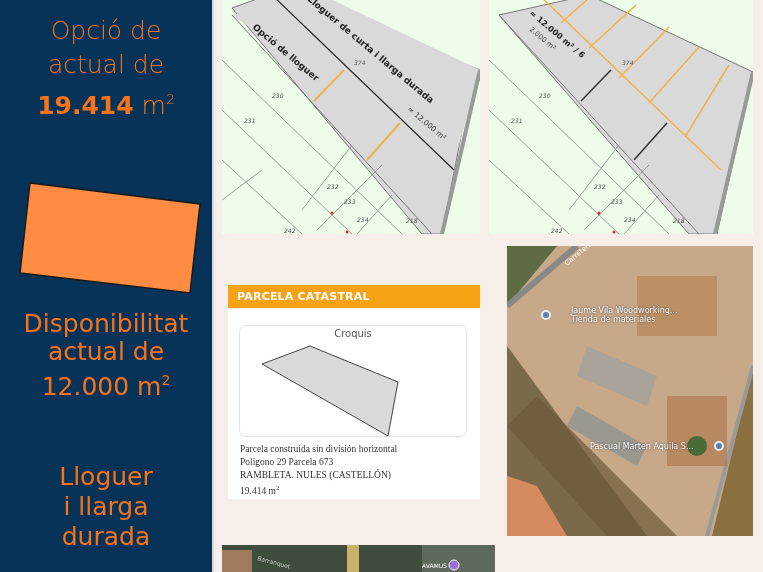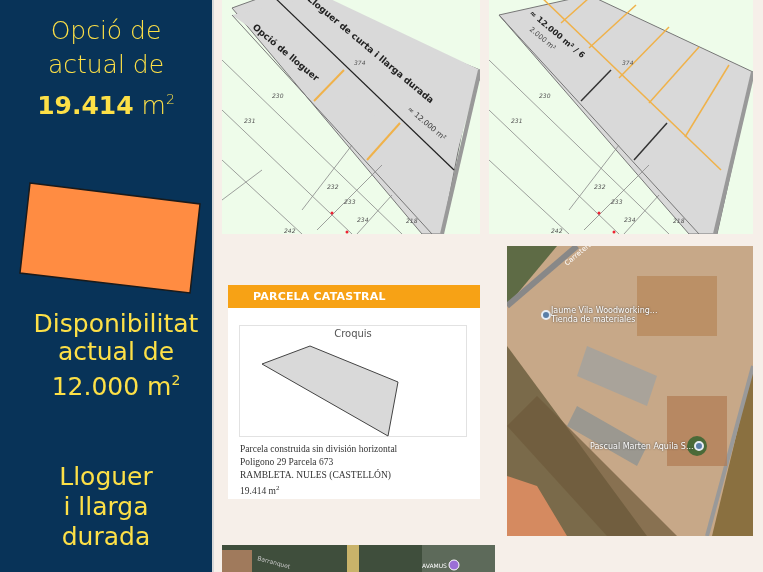--- a/index.html
+++ b/index.html
@@ -7,7 +7,7 @@
 
   .sidebar { position: absolute; left: 0; top: 0; width: 212px; height: 572px; background: #083358; color: #fff; }
   .sidebar-edge { position: absolute; left: 212px; top: 0; width: 2px; height: 572px; background: #d8d8d8; }
-  .sb-text { position: absolute; left: 0; width: 212px; text-align: center; font-family: "DejaVu Sans", sans-serif; color: #fde047; }
+  .sb-text { position: absolute; left: 0; width: 212px; text-align: center; font-family: "DejaVu Sans", sans-serif; color: #f97316; }
   .t1 { top: 14px; font-size: 25px; line-height: 34px; font-weight: 300; }
   .t1 .big { font-weight: 700; }
   .t2 { top: 310px; font-size: 25px; line-height: 28px; margin-left: 10px; }

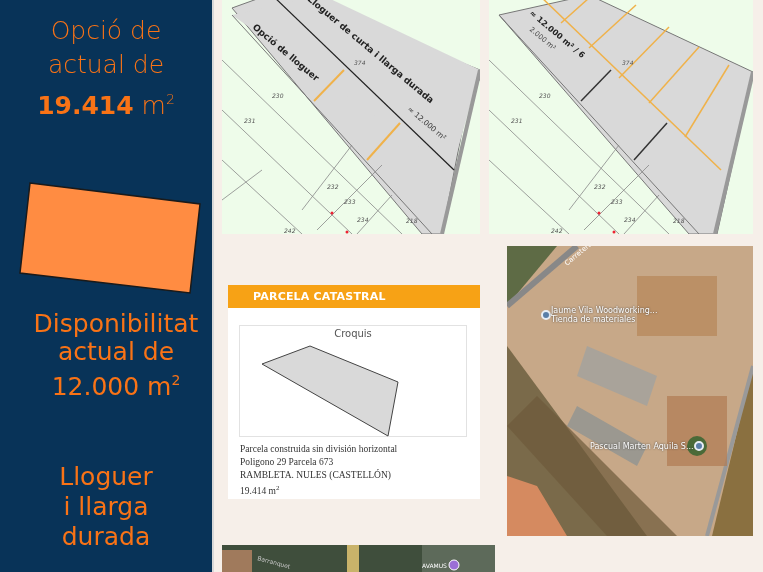--- a/index.html
+++ b/index.html
@@ -21,7 +21,7 @@
   .map svg { position: absolute; left: 0; top: 0; }
 
   .card { position: absolute; left: 228px; top: 285px; width: 252px; height: 214px; background: #fff; }
-  .card-header { height: 23px; background: #f7a215; color: #fff; font-weight: 700; font-size: 11px; line-height: 23px; padding-left: 25px; font-family: "DejaVu Sans", sans-serif; letter-spacing: 0.2px; }
+  .card-header { height: 23px; background: #f7a215; color: #fff; font-weight: 700; font-size: 11px; line-height: 23px; padding-left: 9px; font-family: "DejaVu Sans", sans-serif; letter-spacing: 0.2px; }
   .croquis-box { position: absolute; left: 11px; top: 40px; width: 228px; height: 112px; border: 1px solid #e2e2e2; border-radius: 0; }
   .croquis-label { position: absolute; left: 0; width: 100%; top: 2px; text-align: center; font-size: 10px; color: #555; font-family: "DejaVu Sans", sans-serif; }
   .card-info { position: absolute; left: 12px; top: 158px; font-size: 9.5px; line-height: 13px; color: #333; font-family: Liberation Serif, serif; }

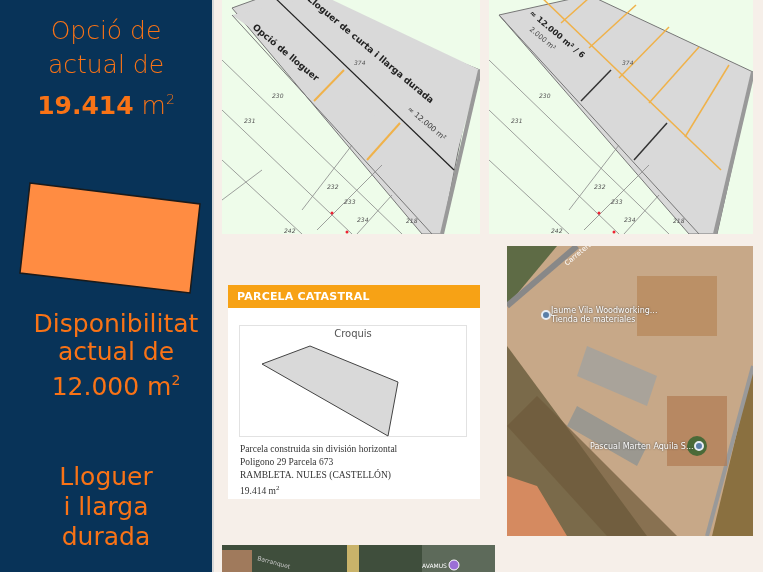--- a/index.html
+++ b/index.html
@@ -10,7 +10,7 @@
   .sb-text { position: absolute; left: 0; width: 212px; text-align: center; font-family: "DejaVu Sans", sans-serif; color: #f97316; }
   .t1 { top: 14px; font-size: 25px; line-height: 34px; font-weight: 300; }
   .t1 .big { font-weight: 700; }
-  .t2 { top: 310px; font-size: 25px; line-height: 28px; margin-left: 10px; }
+  .t2 { top: 310px; font-size: 25px; line-height: 28px; }
   .t3 { top: 462px; font-size: 25px; line-height: 30px; }
   .sup { font-size: 14px; vertical-align: 10px; }
   .rect-shape { position: absolute; left: 18px; top: 180px; }

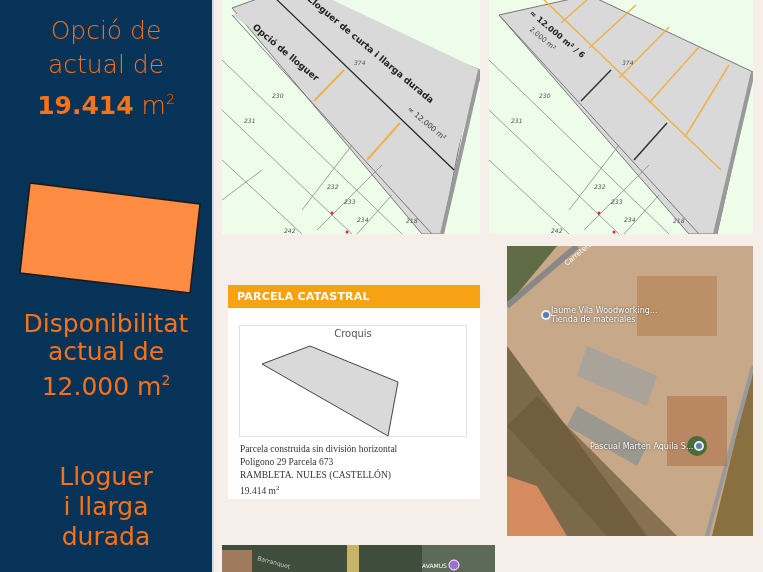--- a/index.html
+++ b/index.html
@@ -29,7 +29,7 @@
 
   .sat { position: absolute; left: 507px; top: 246px; width: 246px; height: 290px; overflow: hidden; background: #c9a98a; }
   .sat-bottom { position: absolute; left: 222px; top: 545px; width: 273px; height: 27px; overflow: hidden; background: #3b4a3a; }
-  .poi { position: absolute; display: flex; align-items: center; gap: 0; font-size: 8px; color: #fff; text-shadow: 0 0 2px #333; font-family: "DejaVu Sans", sans-serif; }
+  .poi { position: absolute; display: flex; align-items: center; gap: 20px; font-size: 8px; color: #fff; text-shadow: 0 0 2px #333; font-family: "DejaVu Sans", sans-serif; }
   .poi-dot { width: 10px; height: 10px; border-radius: 50%; background: #5a7fa8; border: 2px solid #e8eef5; flex-shrink: 0; }
 </style>
 </head>

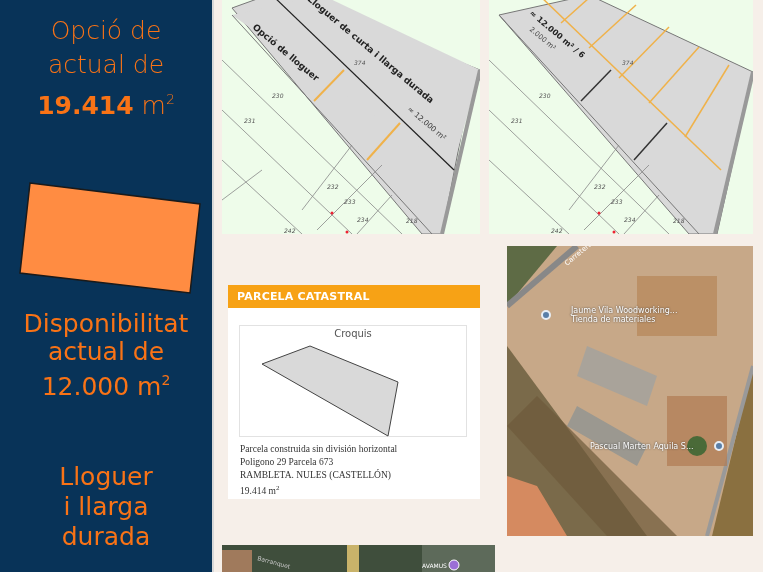--- a/index.html
+++ b/index.html
@@ -22,7 +22,7 @@
 
   .card { position: absolute; left: 228px; top: 285px; width: 252px; height: 214px; background: #fff; }
   .card-header { height: 23px; background: #f7a215; color: #fff; font-weight: 700; font-size: 11px; line-height: 23px; padding-left: 9px; font-family: "DejaVu Sans", sans-serif; letter-spacing: 0.2px; }
-  .croquis-box { position: absolute; left: 11px; top: 40px; width: 228px; height: 112px; border: 1px solid #e2e2e2; border-radius: 0; }
+  .croquis-box { position: absolute; left: 11px; top: 40px; width: 228px; height: 112px; border: 1px solid #e2e2e2; border-radius: 7px; }
   .croquis-label { position: absolute; left: 0; width: 100%; top: 2px; text-align: center; font-size: 10px; color: #555; font-family: "DejaVu Sans", sans-serif; }
   .card-info { position: absolute; left: 12px; top: 158px; font-size: 9.5px; line-height: 13px; color: #333; font-family: Liberation Serif, serif; }
   .card-info .sup2 { font-size: 7px; vertical-align: 4px; }

